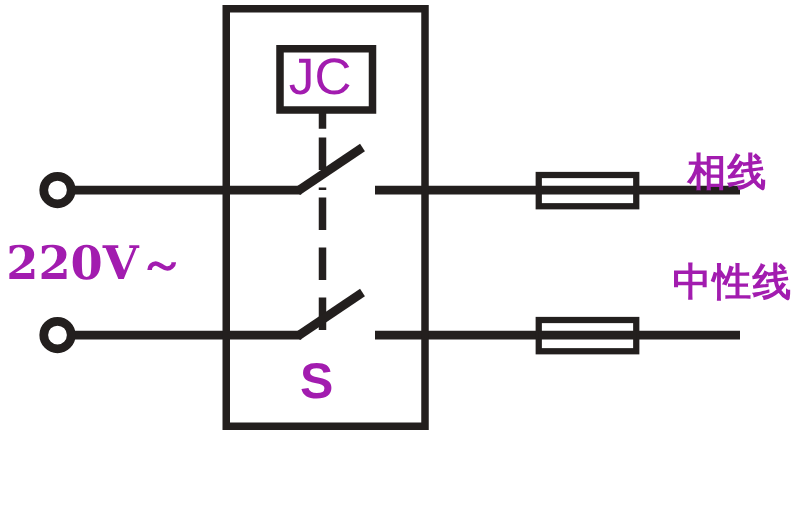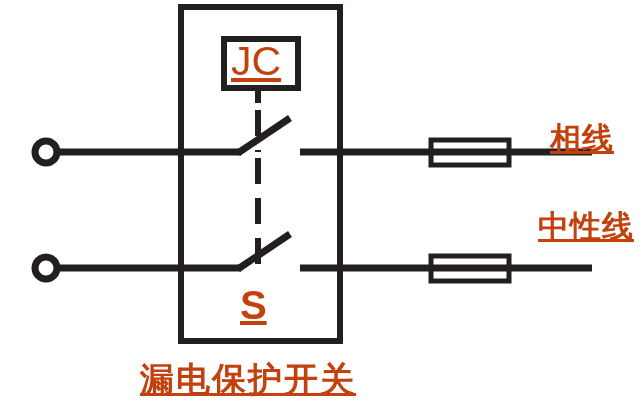--- a/index.html
+++ b/index.html
@@ -29,10 +29,9 @@
   .lbl {
     position: absolute;
     white-space: nowrap;
-    color: #c2410c;
+    color: #a21caf;
     line-height: 1;
     user-select: none;
-    text-decoration: underline;
   }
   .cjk {
     font-family: "DejaVu Sans", "Liberation Sans", sans-serif;

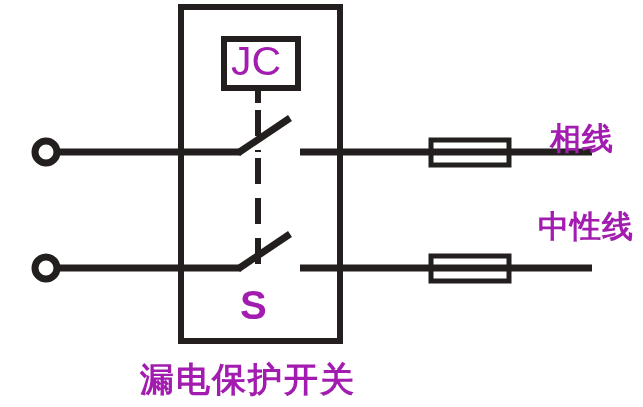--- a/index.html
+++ b/index.html
@@ -141,6 +141,7 @@
 
   </svg>
 
+  <div class="lbl serif-num" id="label-voltage">220V～</div>
 
   <div class="lbl" id="label-jc">JC</div>
 

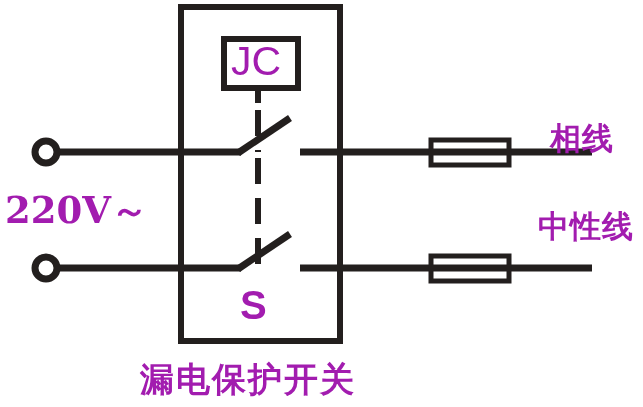--- a/index.html
+++ b/index.html
@@ -152,7 +152,6 @@
 
   <div class="lbl cjk" id="label-neutral-wire">中性线</div>
 
-  <div class="lbl cjk" id="label-rcd">漏电保护开关</div>
 
 </div>
 

